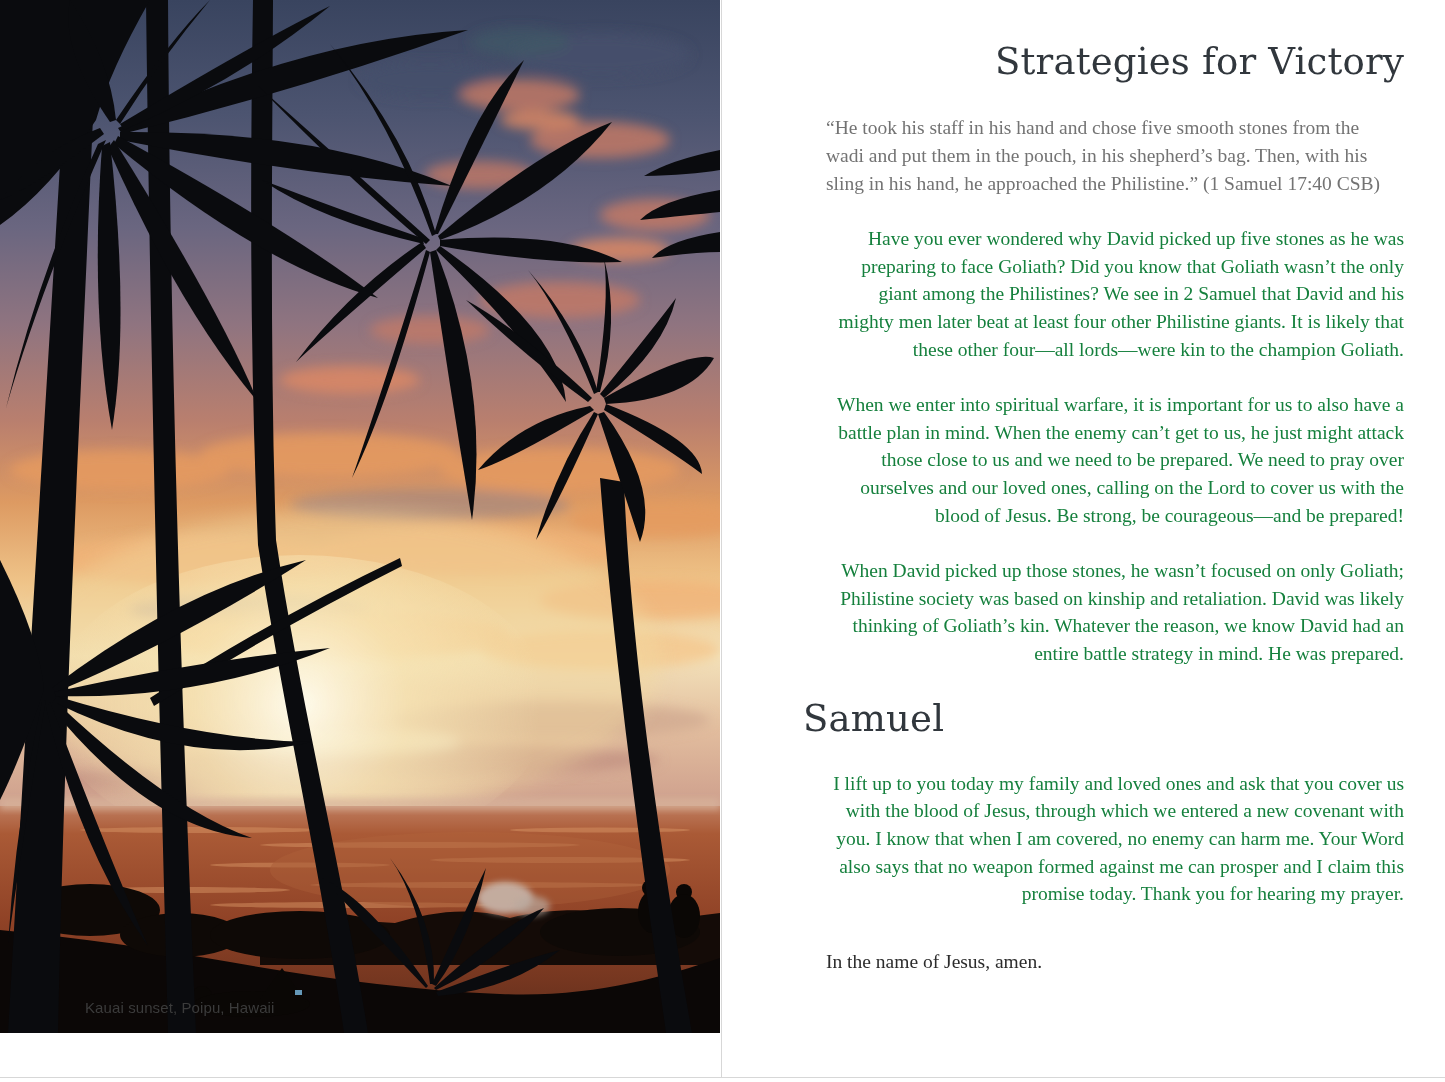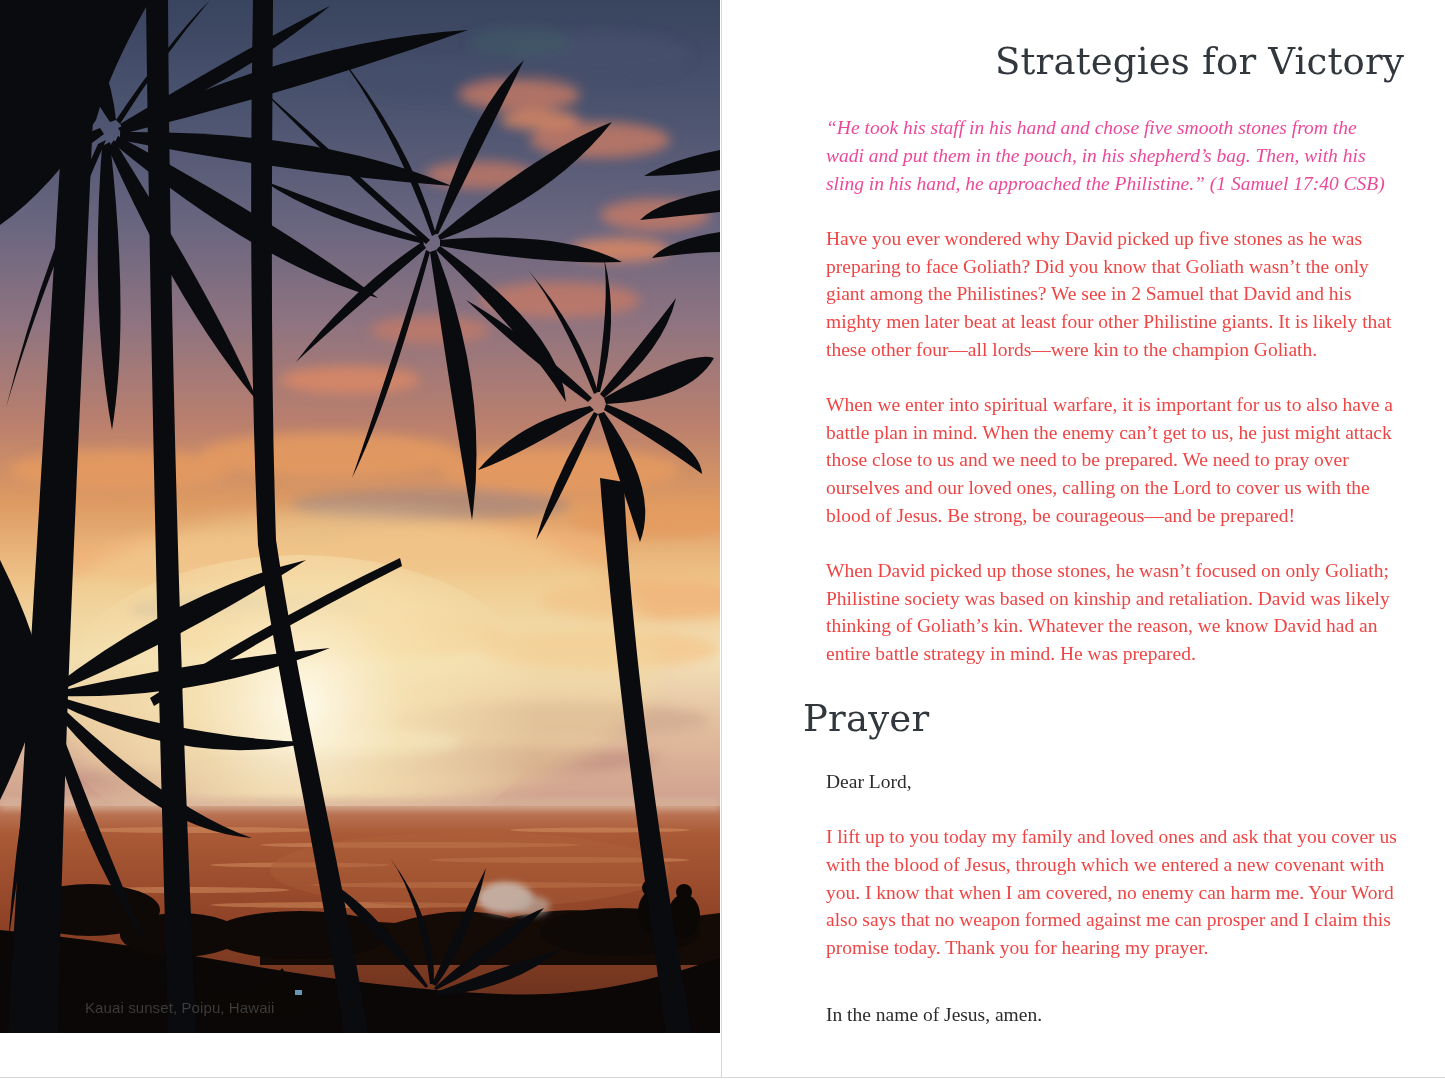--- a/index.html
+++ b/index.html
@@ -31,8 +31,8 @@
     font-size:37px;line-height:1.2;color:#31373d;margin:0;letter-spacing:.2px;text-align:right;
   }
   .scripture{
-    font-style:italic;margin:30px 12px 0 23px;
-    font-size:19.5px;line-height:27.6px;color:#ec4899;
+    margin:30px 12px 0 23px;
+    font-size:19.5px;line-height:27.6px;color:#737373;
   }
   .body-par{
     margin:28px 0 0 23px;

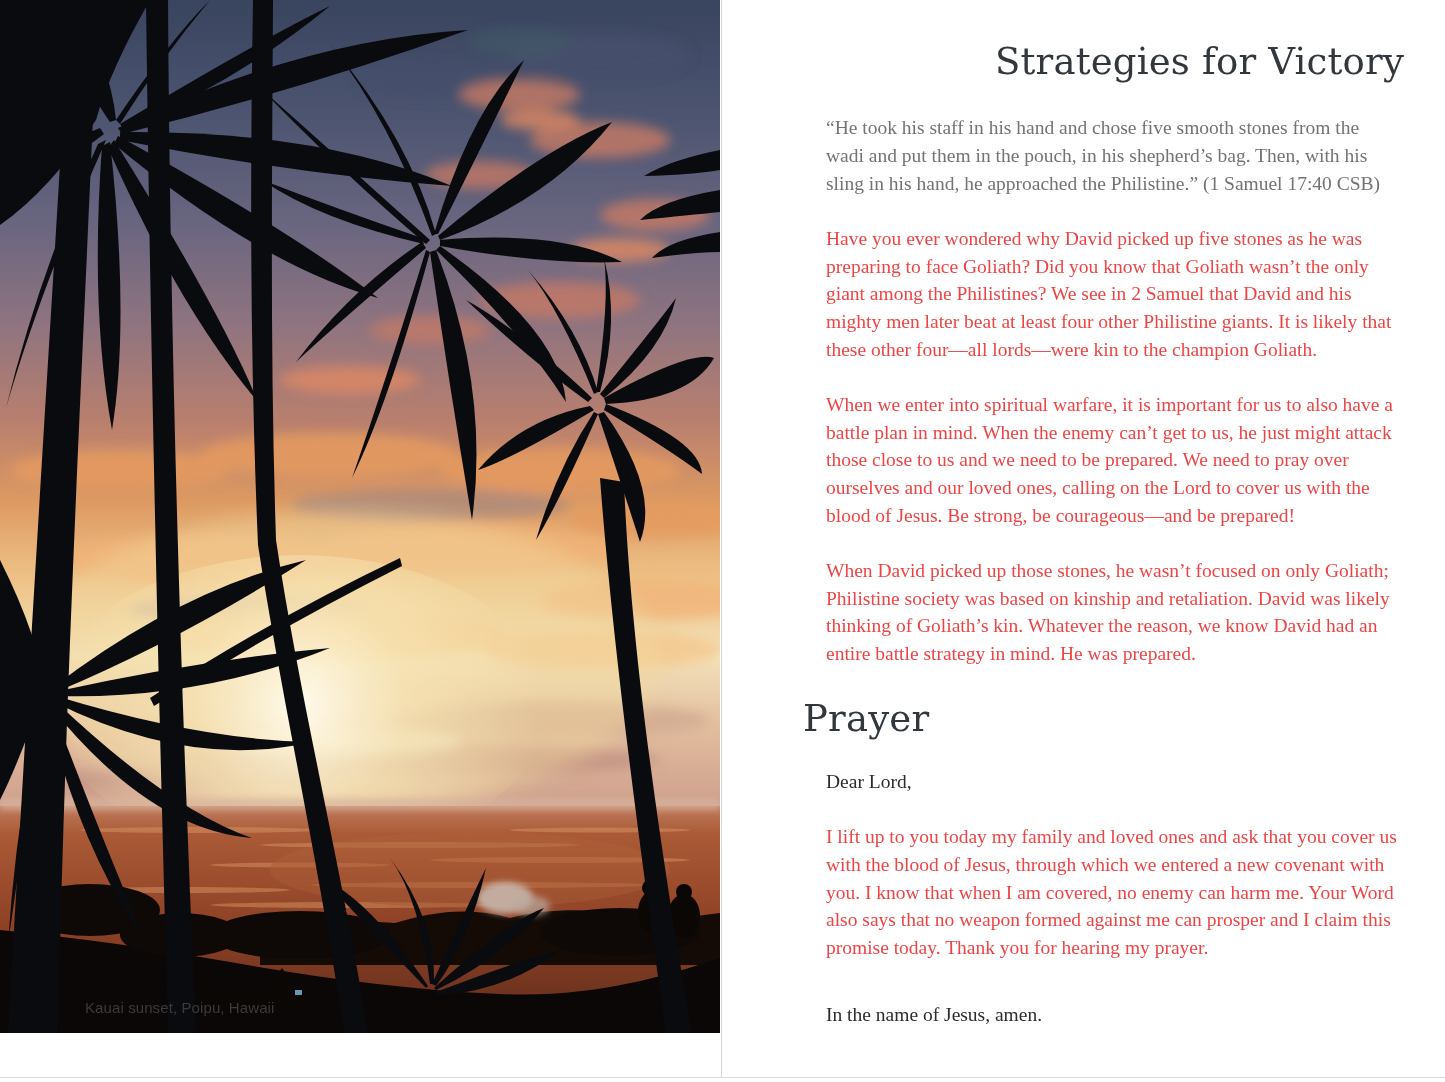--- a/index.html
+++ b/index.html
@@ -36,7 +36,7 @@
   }
   .body-par{
     margin:28px 0 0 23px;
-    font-size:19.5px;line-height:27.6px;color:#ef4444;
+    font-size:19.5px;line-height:27.6px;color:#15803d;text-align:right;
   }
   .prayer-heading{
     font-family:"DejaVu Serif", serif;font-weight:400;

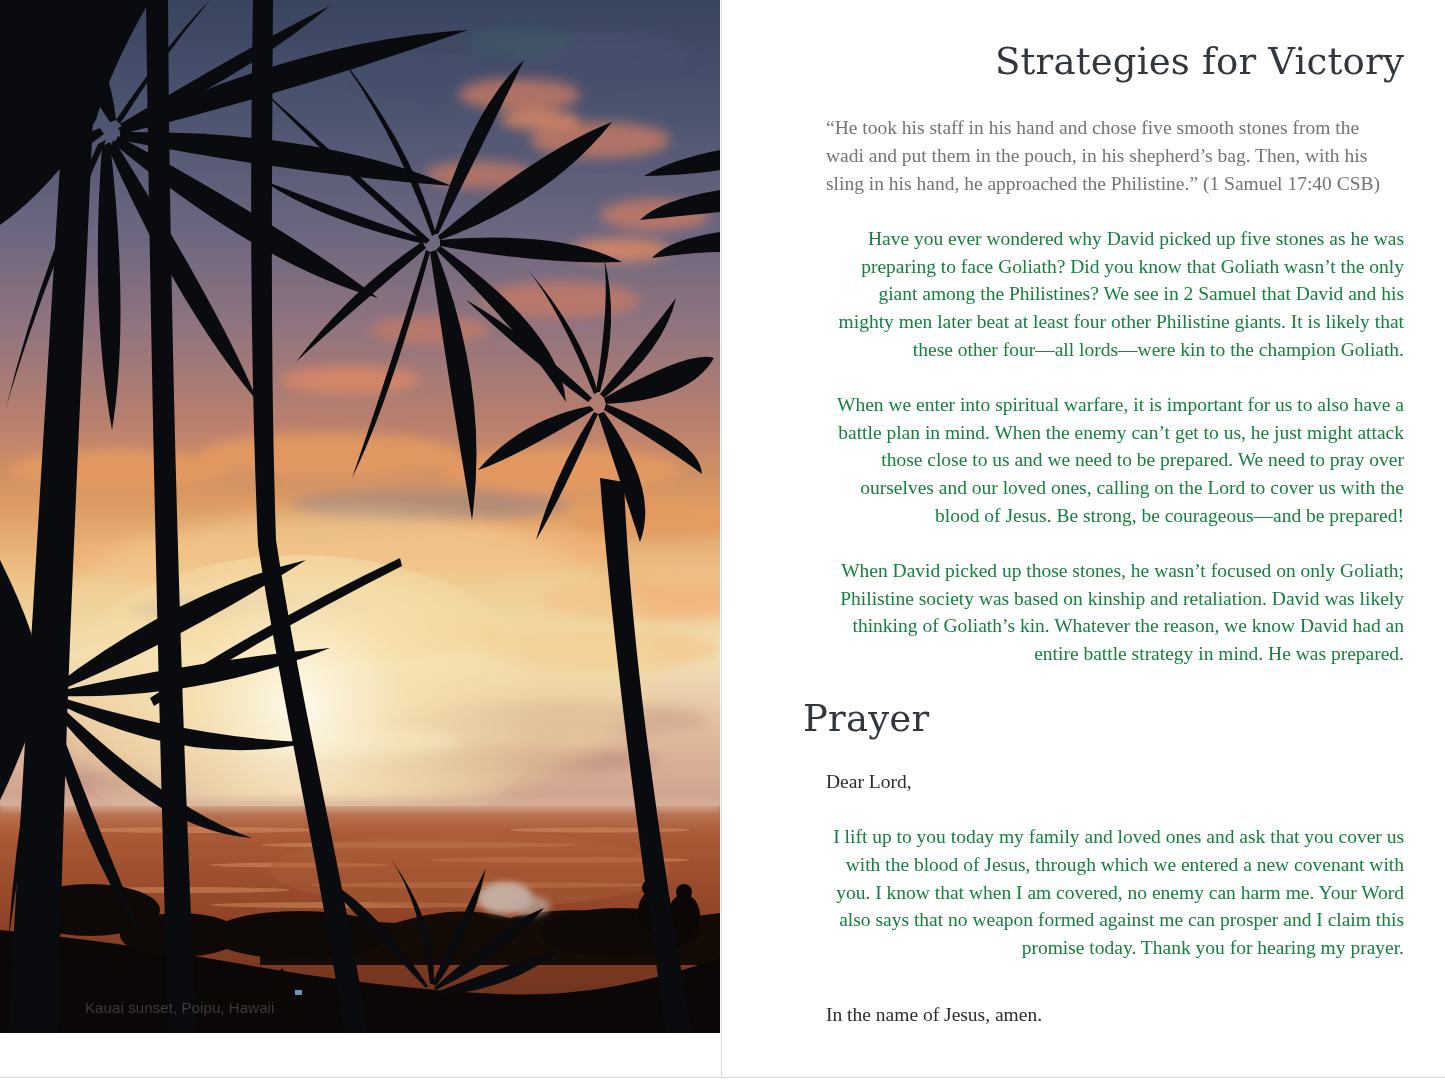--- a/index.html
+++ b/index.html
@@ -251,7 +251,7 @@
   <p class="body-par">When we enter into spiritual warfare, it is important for us to also have a battle plan in mind. When the enemy can’t get to us, he just might attack those close to us and we need to be prepared. We need to pray over ourselves and our loved ones, calling on the Lord to cover us with the blood of Jesus. Be strong, be courageous—and be prepared!</p>
   <p class="body-par">When David picked up those stones, he wasn’t focused on only Goliath; Philistine society was based on kinship and retaliation. David was likely thinking of Goliath’s kin. Whatever the reason, we know David had an entire battle strategy in mind. He was prepared.</p>
 
-  <h2 class="prayer-heading">Prayer</h2>
+  <h2 class="prayer-heading">Samuel</h2>
 
   <p class="salutation">Dear Lord,</p>
   <p class="body-par">I lift up to you today my family and loved ones and ask that you cover us with the blood of Jesus, through which we entered a new covenant with you. I know that when I am covered, no enemy can harm me. Your Word also says that no weapon formed against me can prosper and I claim this promise today. Thank you for hearing my prayer.</p>

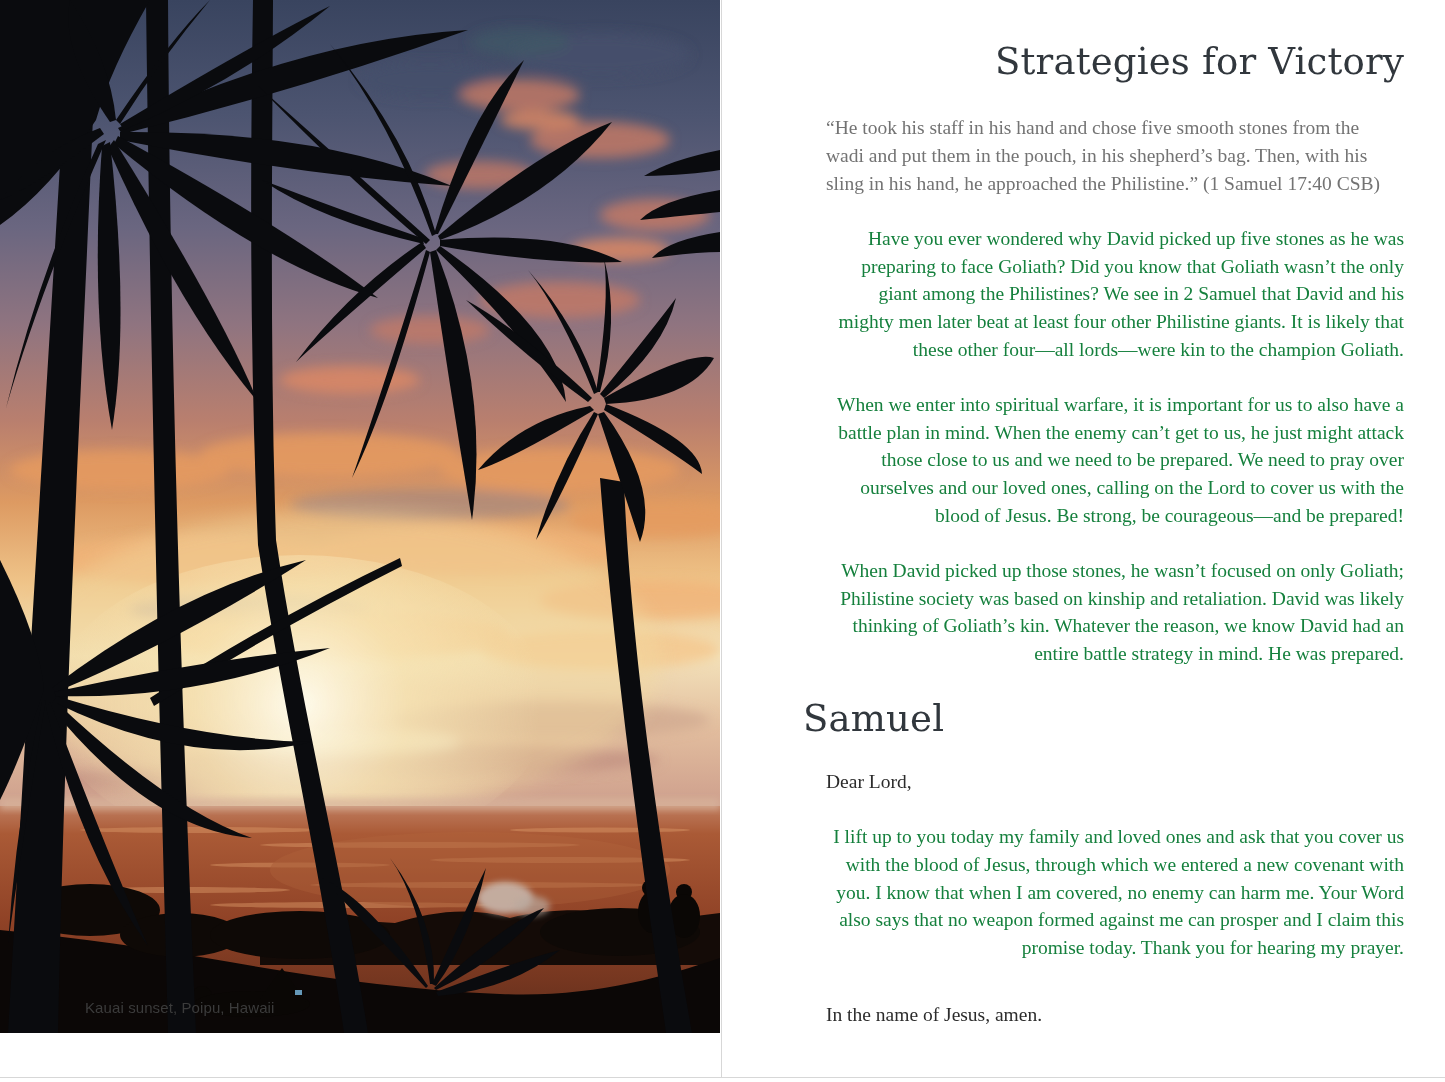--- a/index.html
+++ b/index.html
@@ -253,7 +253,6 @@
 
   <h2 class="prayer-heading">Samuel</h2>
 
-  <p class="salutation">Dear Lord,</p>
   <p class="body-par">I lift up to you today my family and loved ones and ask that you cover us with the blood of Jesus, through which we entered a new covenant with you. I know that when I am covered, no enemy can harm me. Your Word also says that no weapon formed against me can prosper and I claim this promise today. Thank you for hearing my prayer.</p>
   <p class="closing">In the name of Jesus, amen.</p>
 </div>

